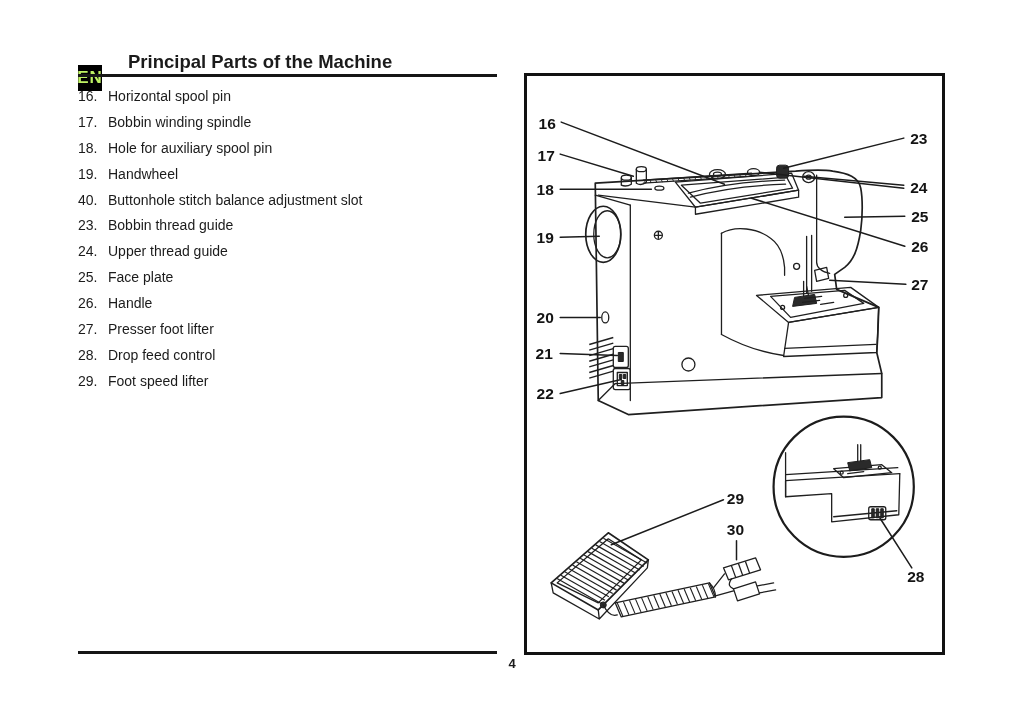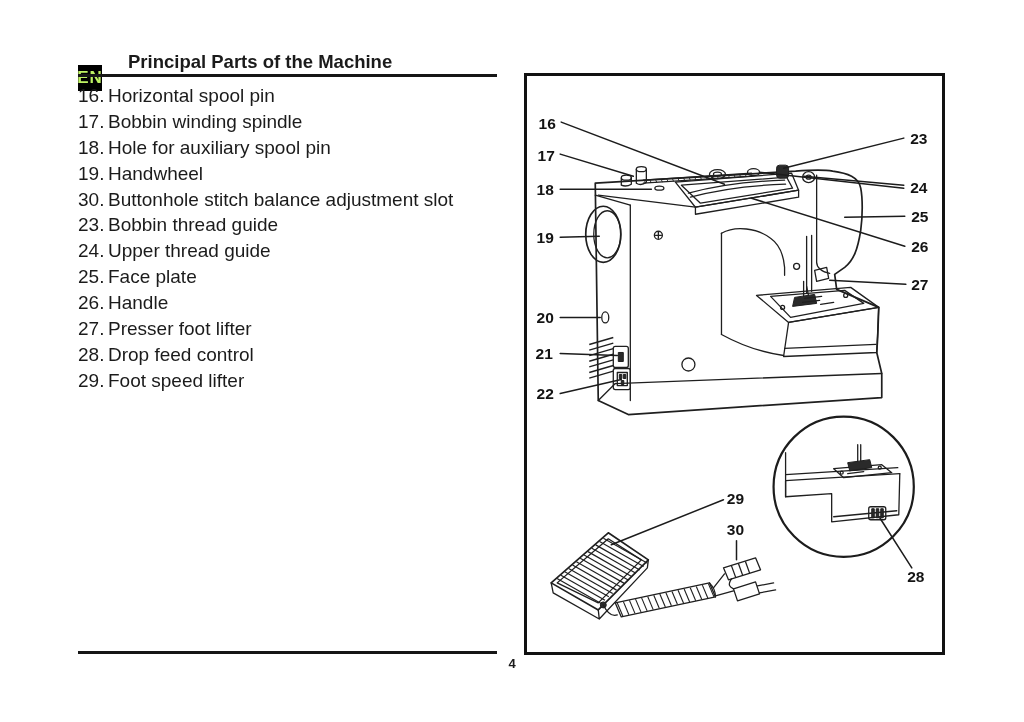--- a/index.html
+++ b/index.html
@@ -21,7 +21,7 @@
   .title-rule{position:absolute;left:78px;top:74px;width:419px;height:3px;background:#161616;}
   .bottom-rule{position:absolute;left:78px;top:651px;width:419px;height:3px;background:#161616;}
   .parts-list{position:absolute;left:78px;top:83px;width:430px;}
-  .parts-list .li{display:flex;height:25.9px;align-items:center;font-size:19px;}
+  .parts-list .li{display:flex;height:25.9px;align-items:center;font-size:14px;}
   .parts-list .num{width:30px;flex:0 0 30px;}
   .page-number{
     position:absolute;left:500px;top:656px;width:24px;text-align:center;

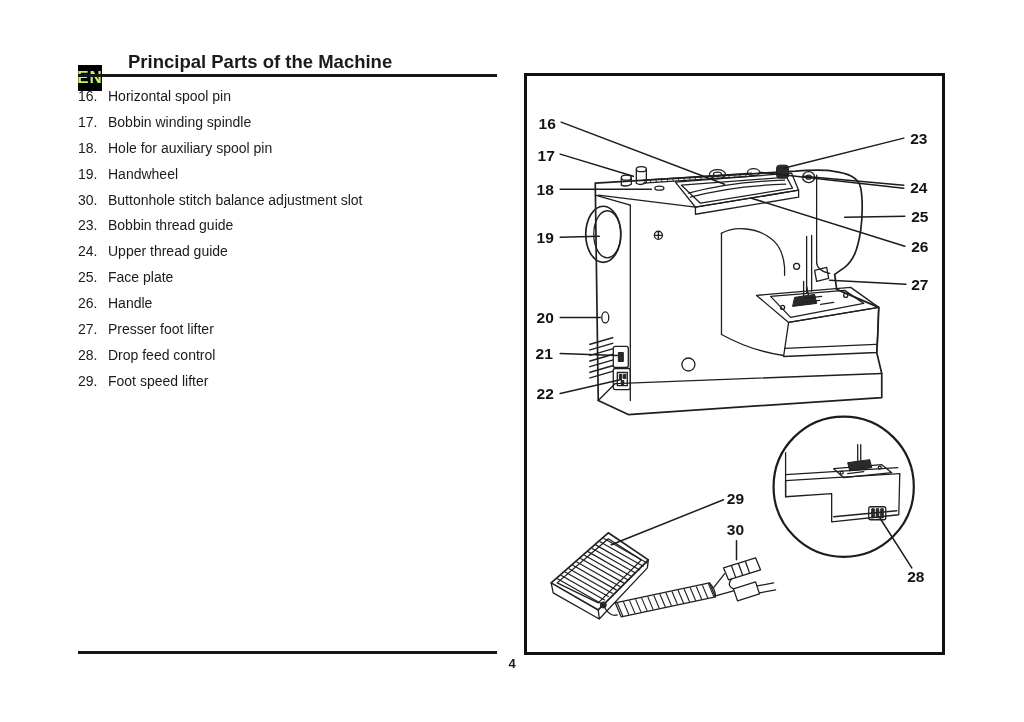--- a/index.html
+++ b/index.html
@@ -66,7 +66,7 @@
         <span>Handwheel</span>
       </div>
       <div class="li">
-        <span class="num">30.</span>
+        <span class="num">40.</span>
         <span>Buttonhole stitch balance adjustment slot</span>
       </div>
       <div class="li">

